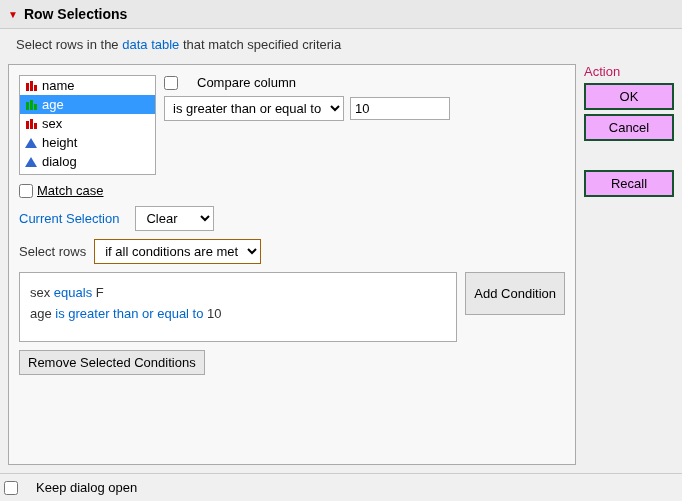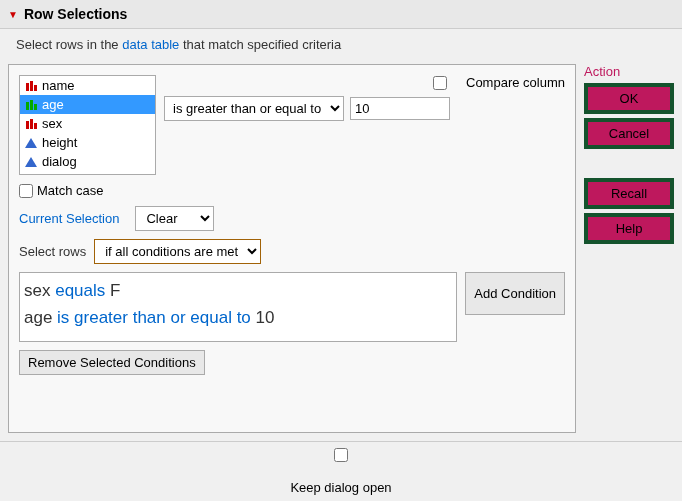--- a/index.html
+++ b/index.html
@@ -148,7 +148,7 @@
       align-items: center;
       gap: 19px;
       font-size: 13px;
-      justify-content: flex-end;
+      justify-content: flex-start;
     }
 
     .operator-select {

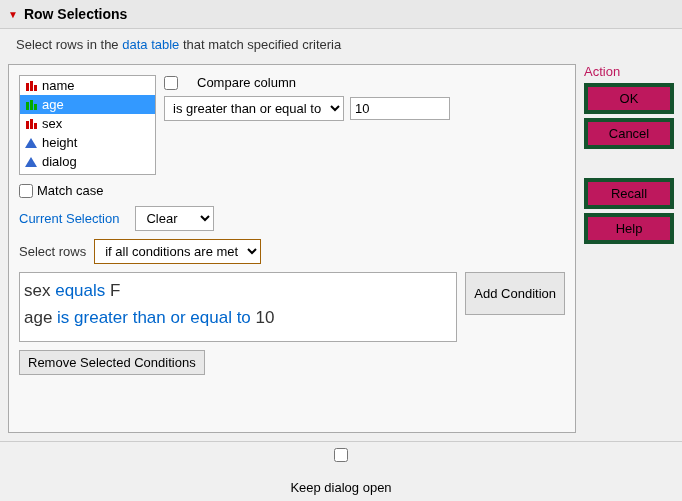--- a/index.html
+++ b/index.html
@@ -84,8 +84,8 @@
     }
 
     .action-btn {
-      background: #be185d;
-      border: 4px solid #14532d;
+      background: #f0abfc;
+      border: 2px solid #14532d;
       padding: 4px 8px;
       cursor: pointer;
       font-size: 13px;

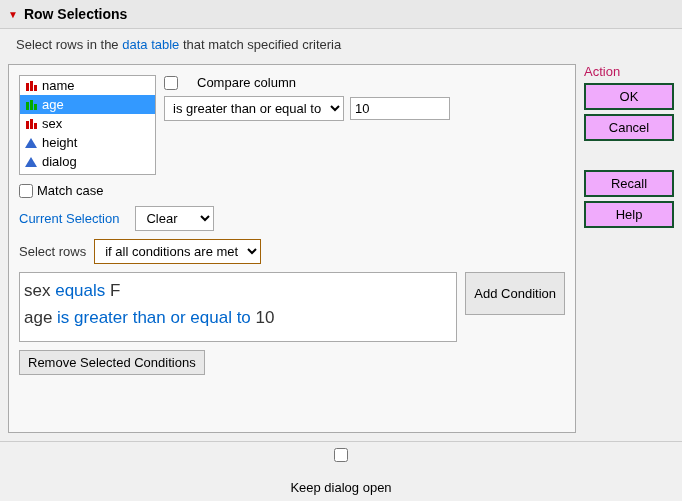--- a/index.html
+++ b/index.html
@@ -171,6 +171,7 @@
       align-items: center;
       gap: 4px;
       font-size: 13px;
+      text-decoration: underline;
     }
 
     .current-selection-row {

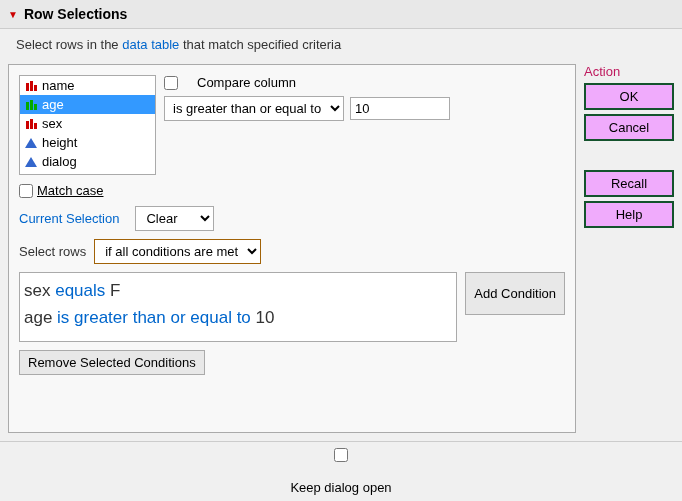--- a/index.html
+++ b/index.html
@@ -393,7 +393,6 @@
         <button class="action-btn">OK</button>
         <button class="action-btn">Cancel</button>
         <button class="action-btn" style="margin-top:25px;">Recall</button>
-        <button class="action-btn">Help</button>
       </div>
     </div>
   </div>

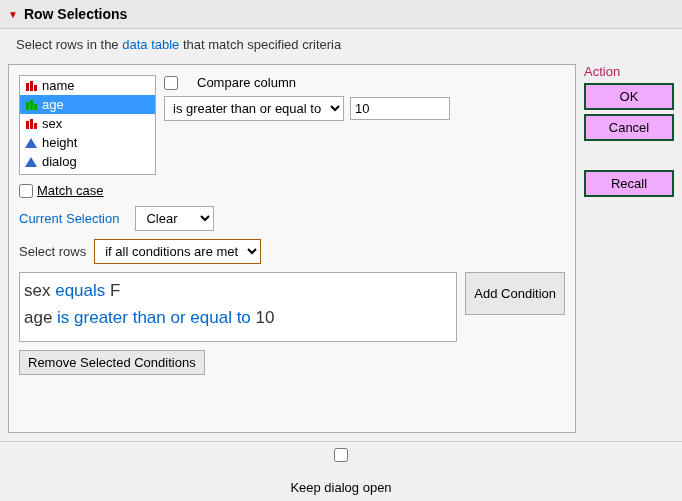--- a/index.html
+++ b/index.html
@@ -223,8 +223,8 @@
       border: 1px solid #aaa;
       background: #fff;
       height: 70px;
-      padding: 4px;
-      font-size: 17px;
+      padding: 10px;
+      font-size: 13px;
       overflow-y: auto;
     }
 

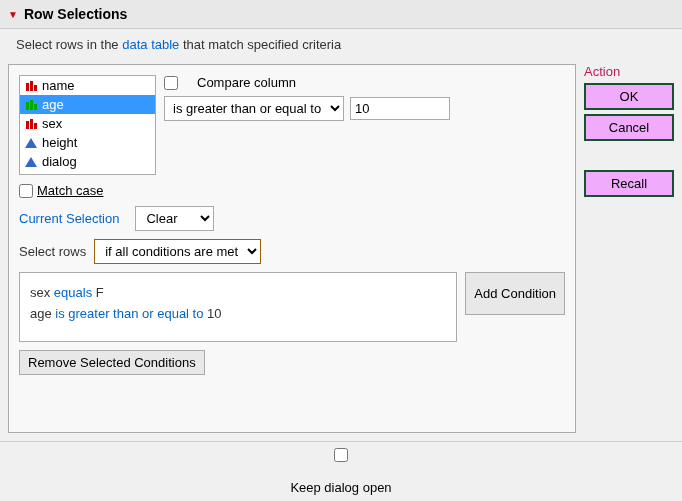--- a/index.html
+++ b/index.html
@@ -263,7 +263,6 @@
       align-items: center;
       gap: 18px;
       font-size: 13px;
-      flex-direction: column;
     }
 
     input[type="checkbox"] {

